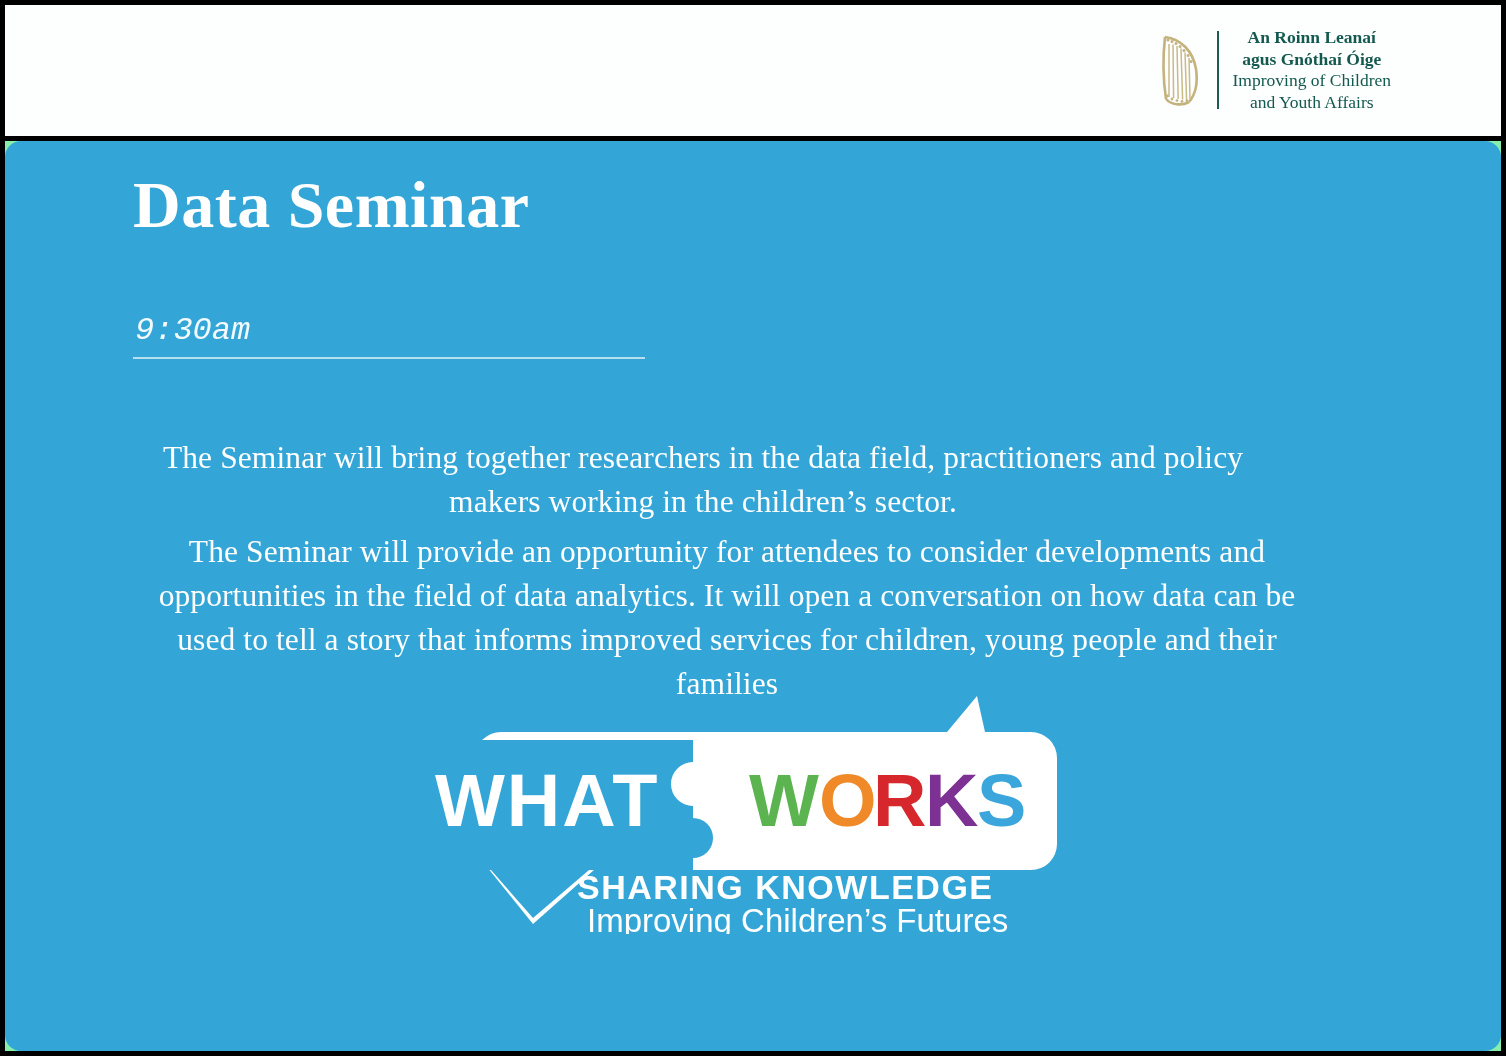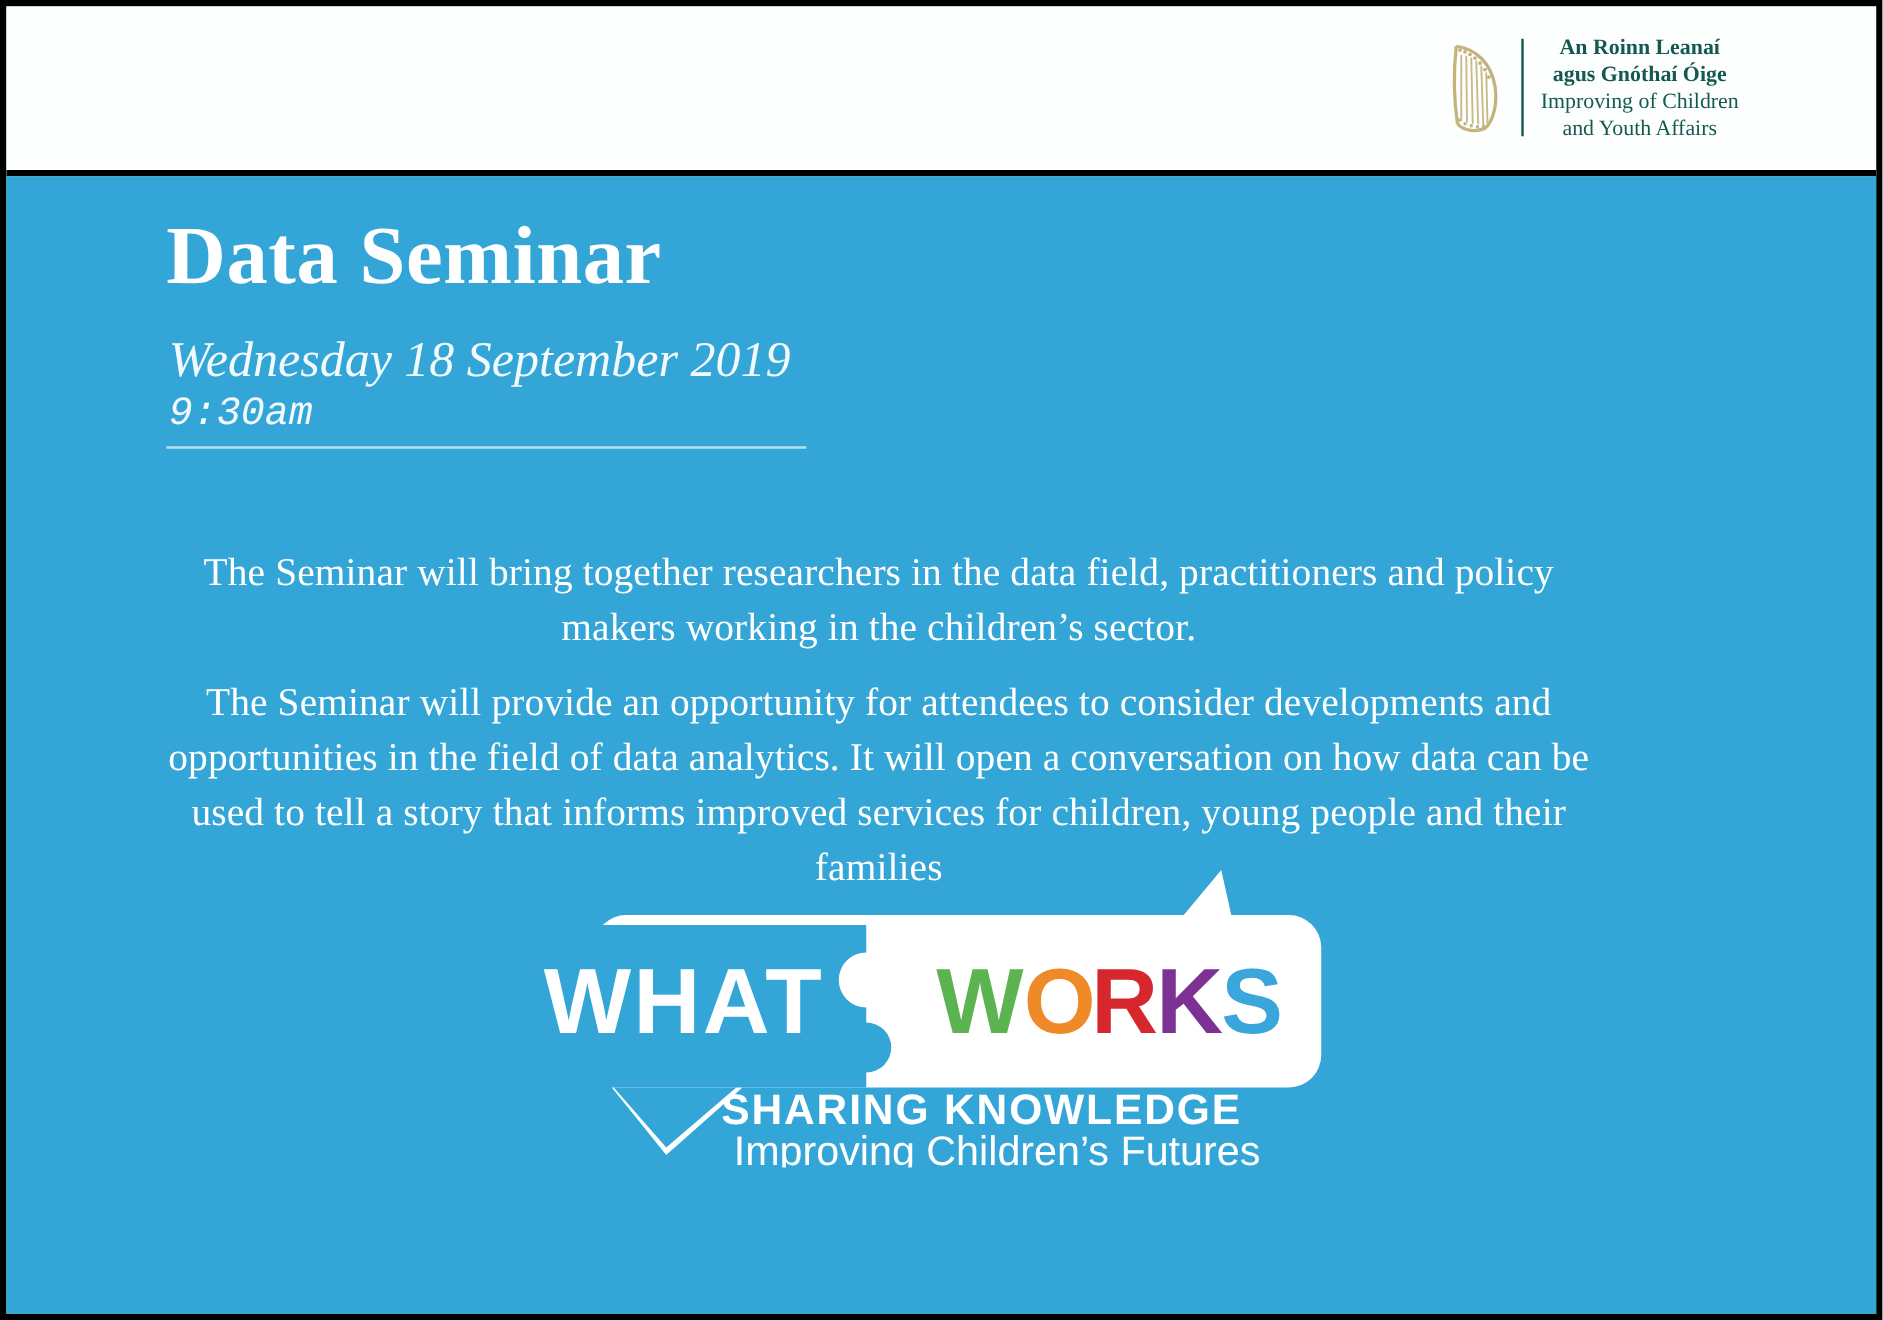--- a/index.html
+++ b/index.html
@@ -69,6 +69,7 @@
     right: 0;
     bottom: 0;
     background: #33a6d7;
+    border-radius: 16px;
   }
 
   .title {

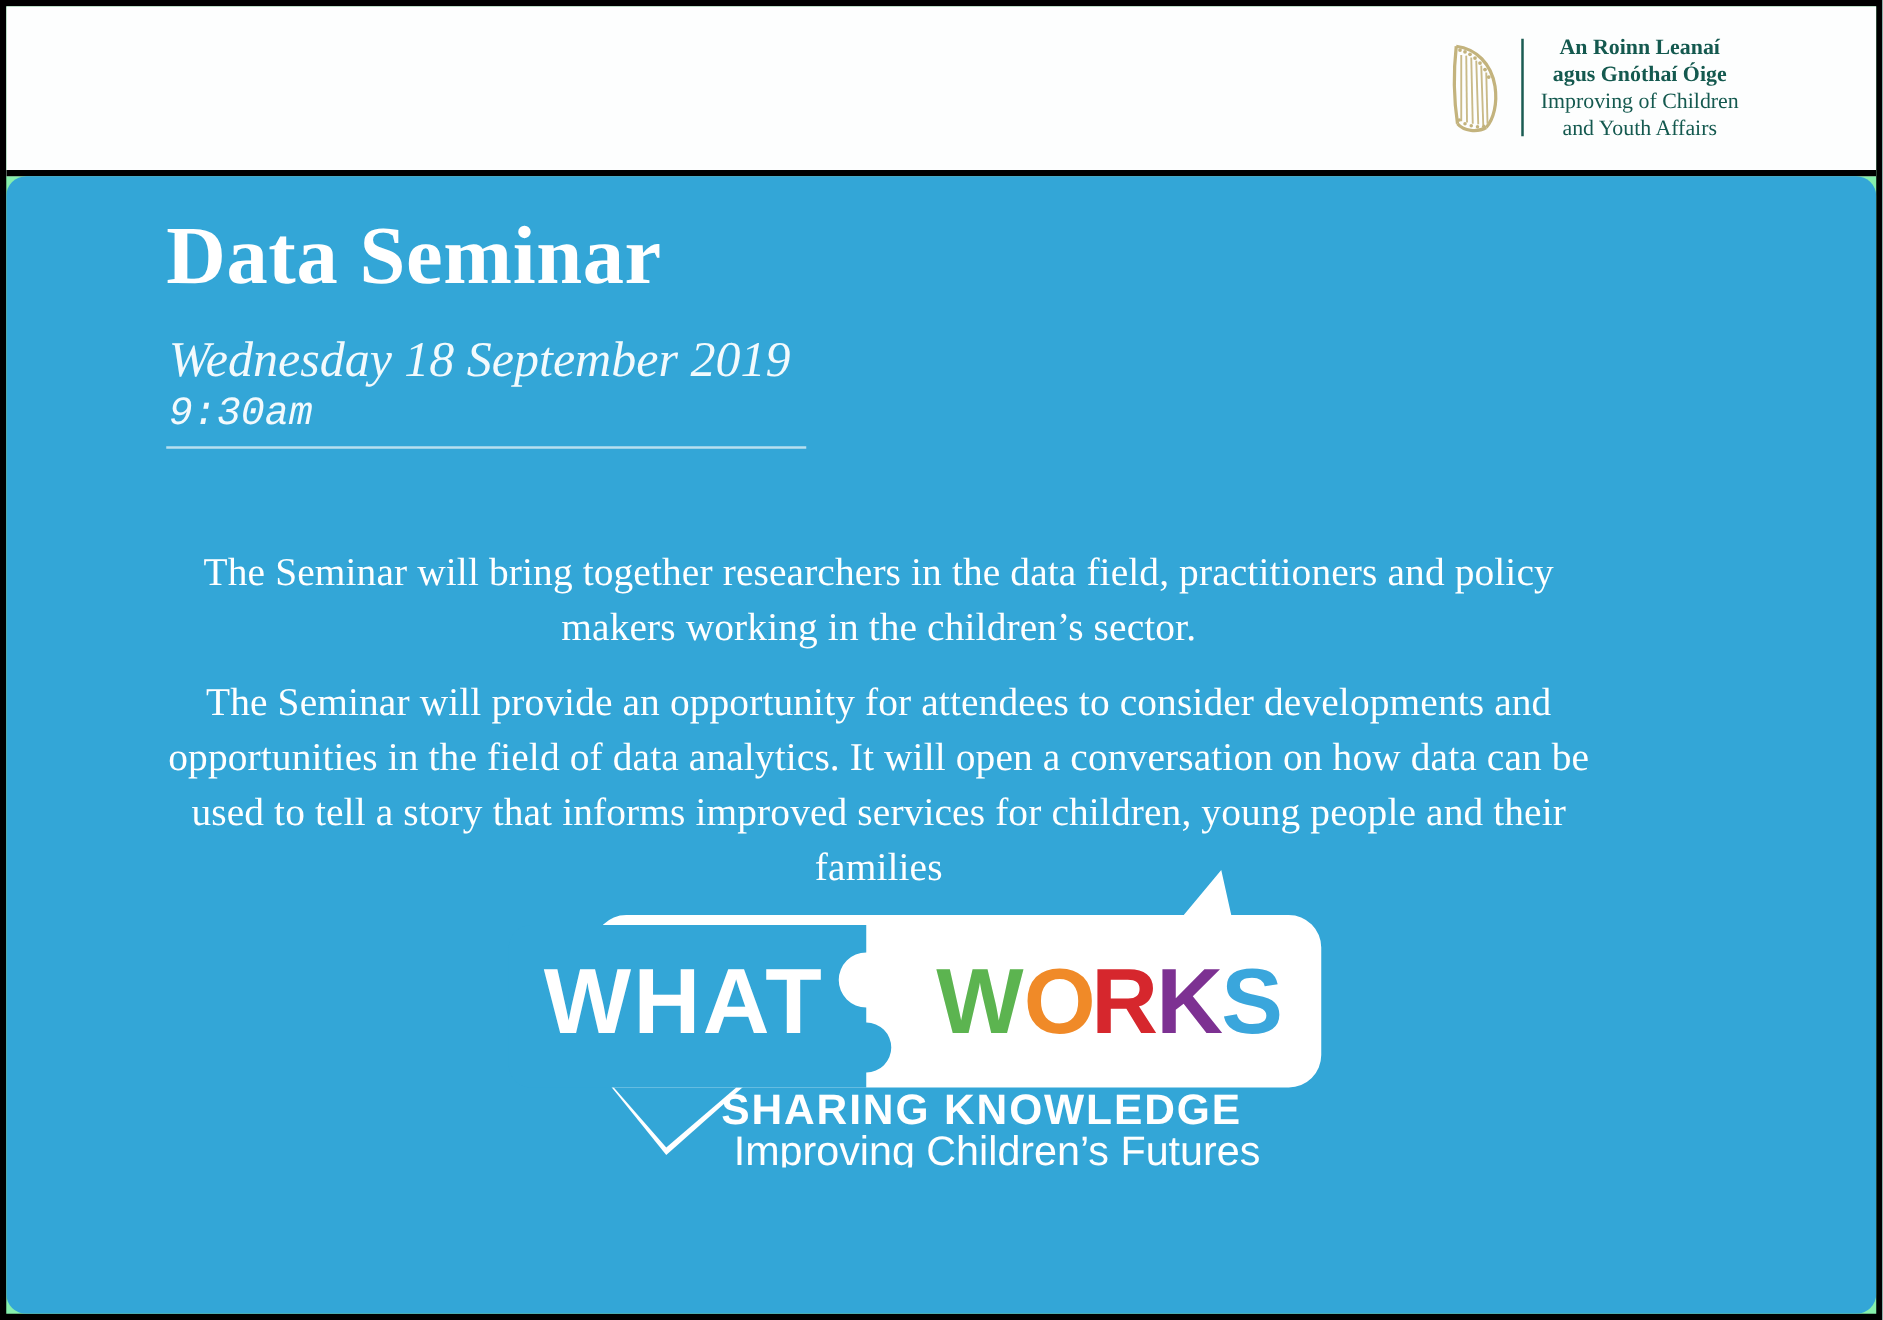--- a/index.html
+++ b/index.html
@@ -206,7 +206,6 @@
   <div class="body-blue">
 
     <div class="title">Data Seminar</div>
-    <div class="subtitle">Wednesday 18 September 2019</div>
     <div class="time">9:30am</div>
     <div class="rule"></div>
 

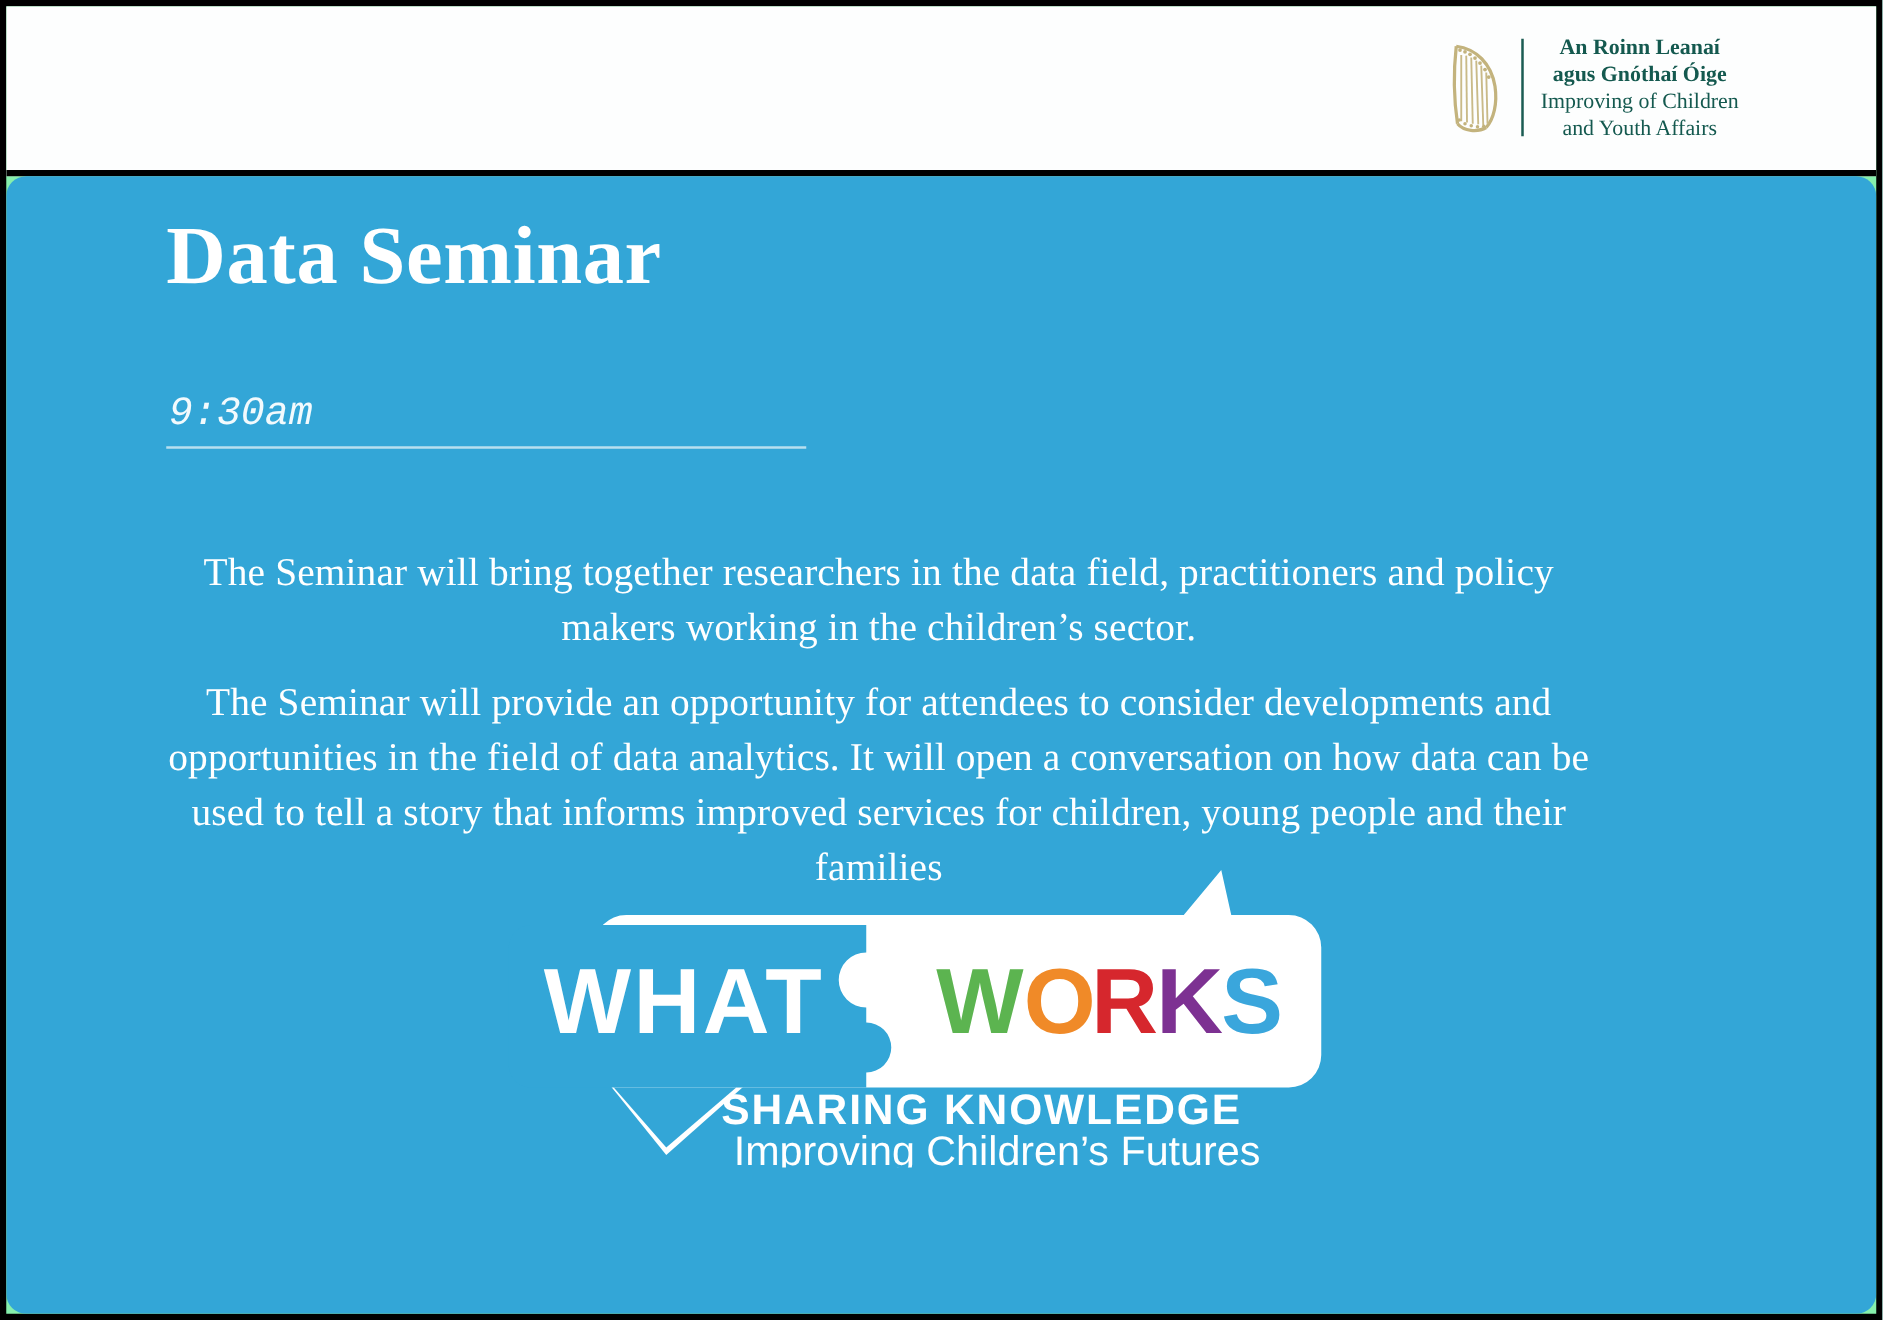--- a/index.html
+++ b/index.html
@@ -126,7 +126,7 @@
     letter-spacing: 0.1px;
   }
   .para-1 { top: 253px; margin-top: 42px; }
-  .para-2 { top: 399px; }
+  .para-2 { top: 389px; margin-left: 24px; }
 
   
   .ww-logo {

